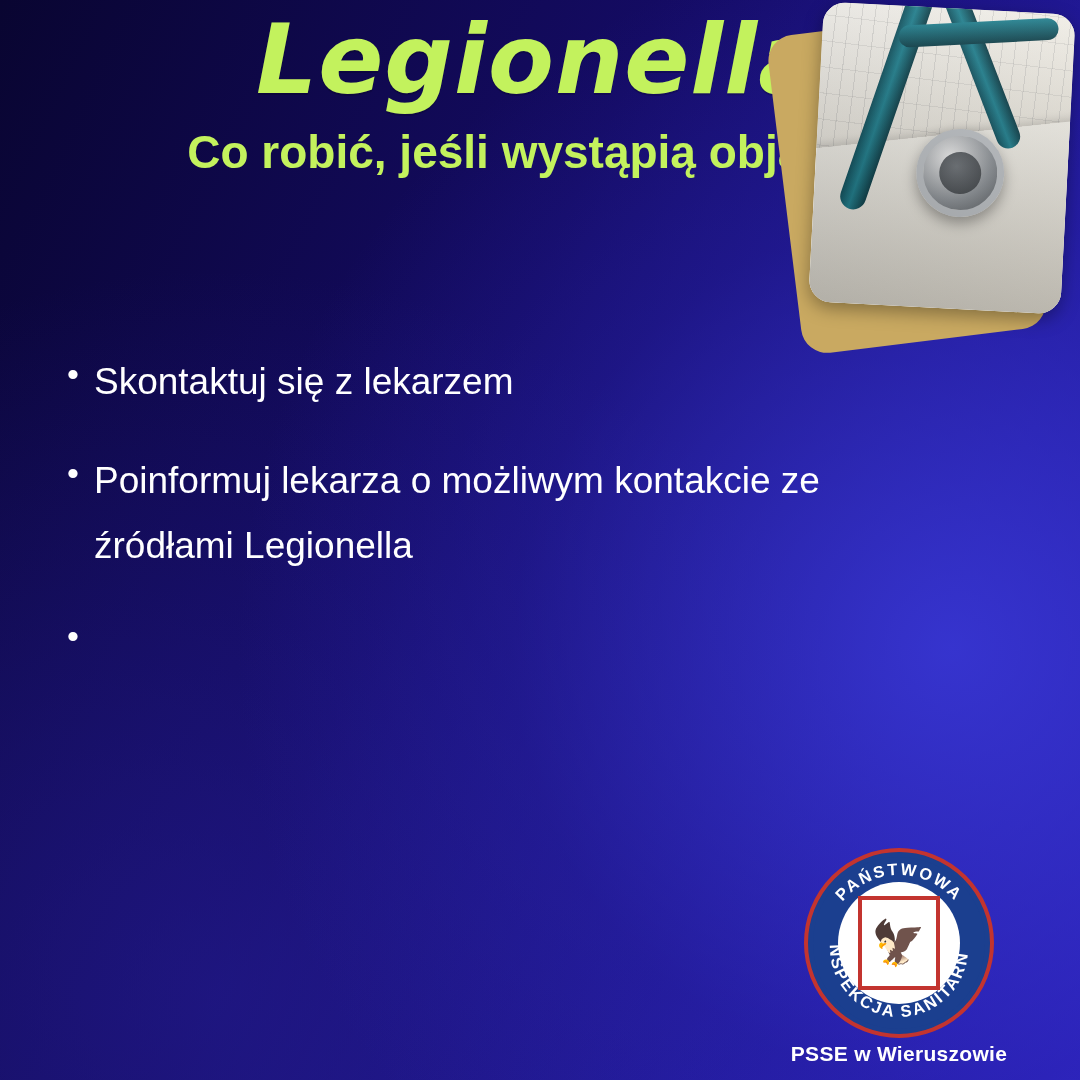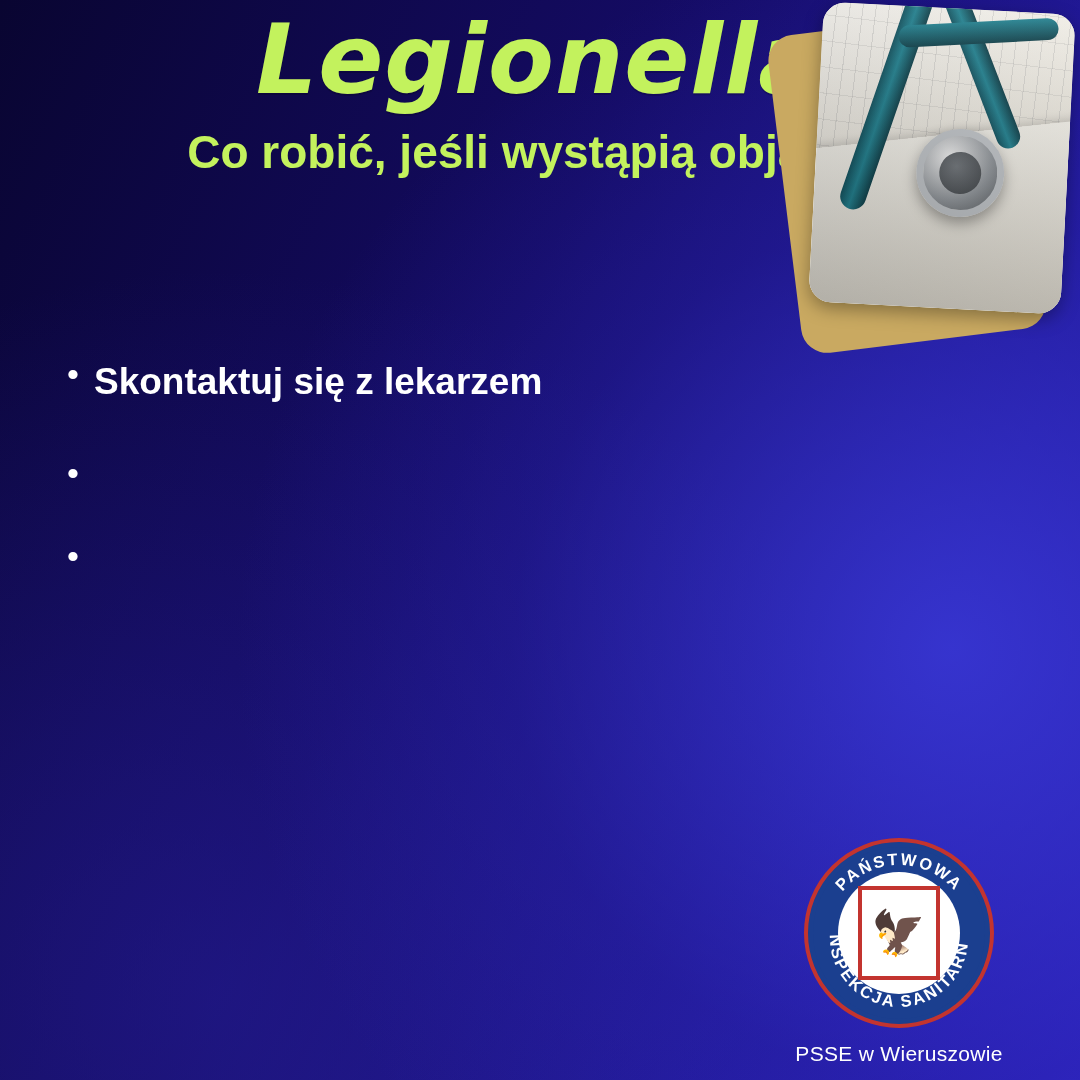--- a/index.html
+++ b/index.html
@@ -185,7 +185,6 @@
     flex: 1 1 auto;
     padding-left: 4px;
     max-width: 860px;
-    font-weight: bold;
   }
 
   

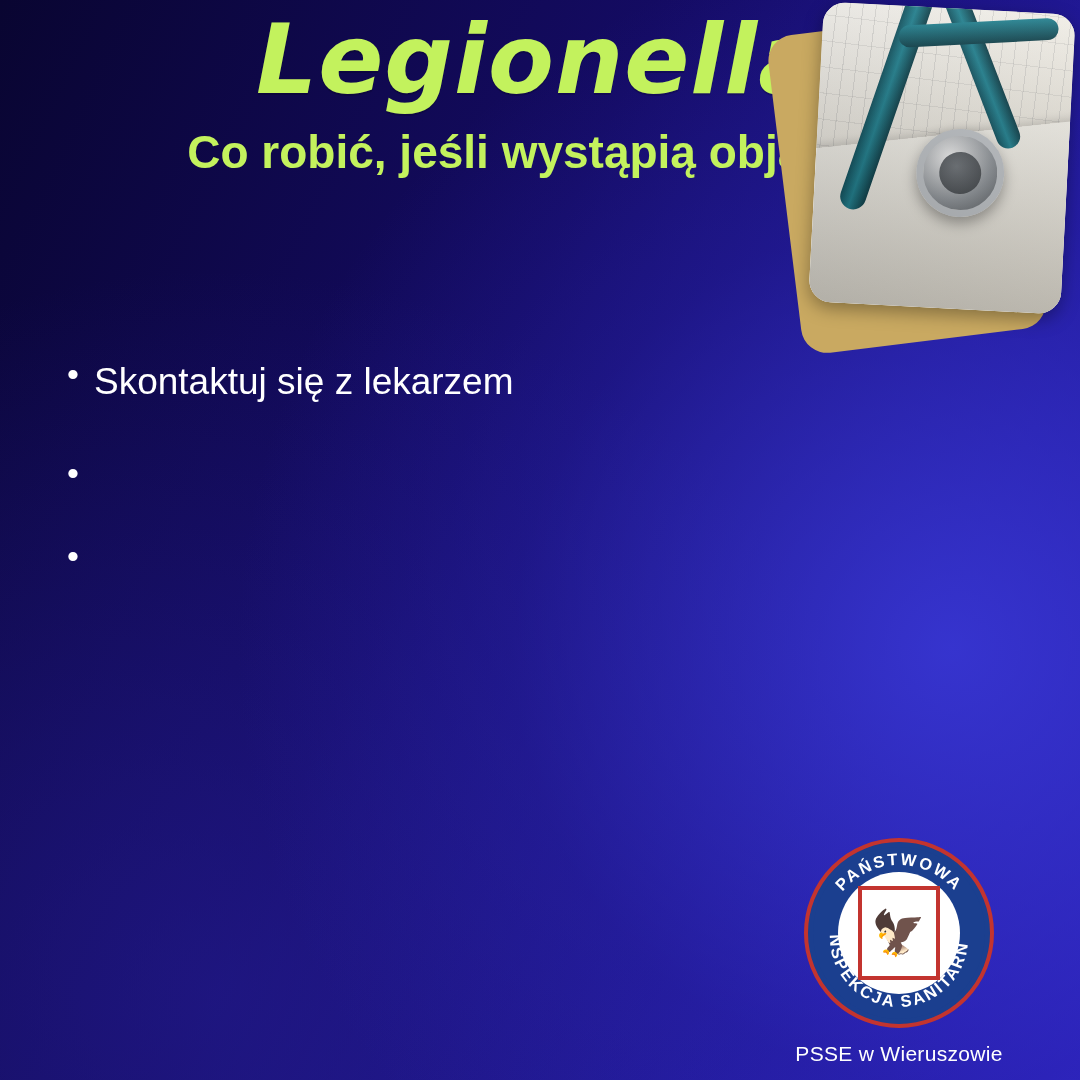--- a/index.html
+++ b/index.html
@@ -287,6 +287,7 @@
 
     <div class="bullet-item">
       <span class="bullet-dot">•</span>
+      <span class="bullet-text">Poinformuj lekarza o możliwym kontakcie ze źródłami Legionella</span>
     </div>
 
     <div class="bullet-item">

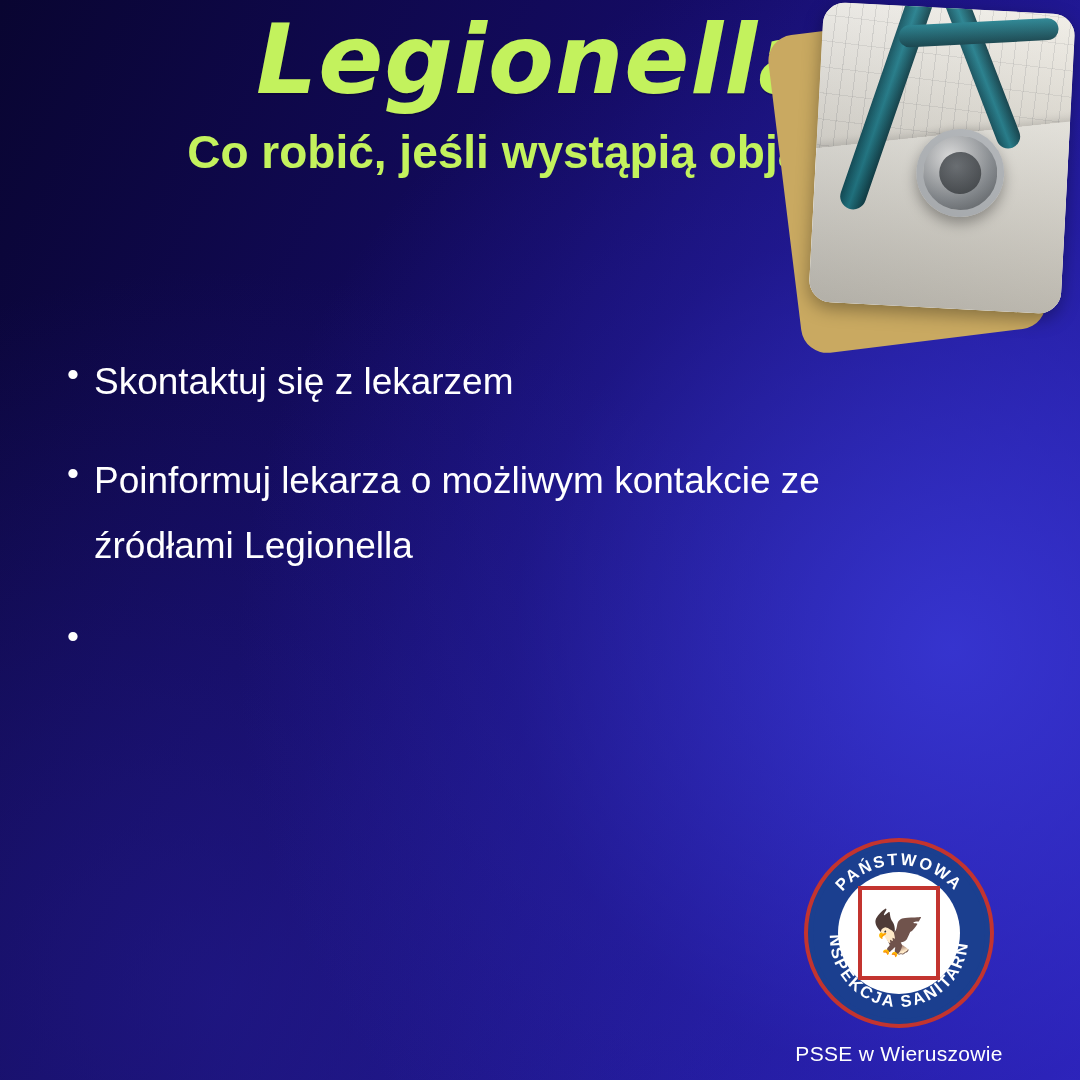--- a/index.html
+++ b/index.html
@@ -249,10 +249,11 @@
     letter-spacing: 2.2px;
   }
   .logo-caption {
-    margin-top: 14px;
+    margin-top: 4px;
     color: #ffffff;
     font-size: 21px;
     letter-spacing: 0.3px;
+    font-weight: bold;
   }
 </style>
 </head>

